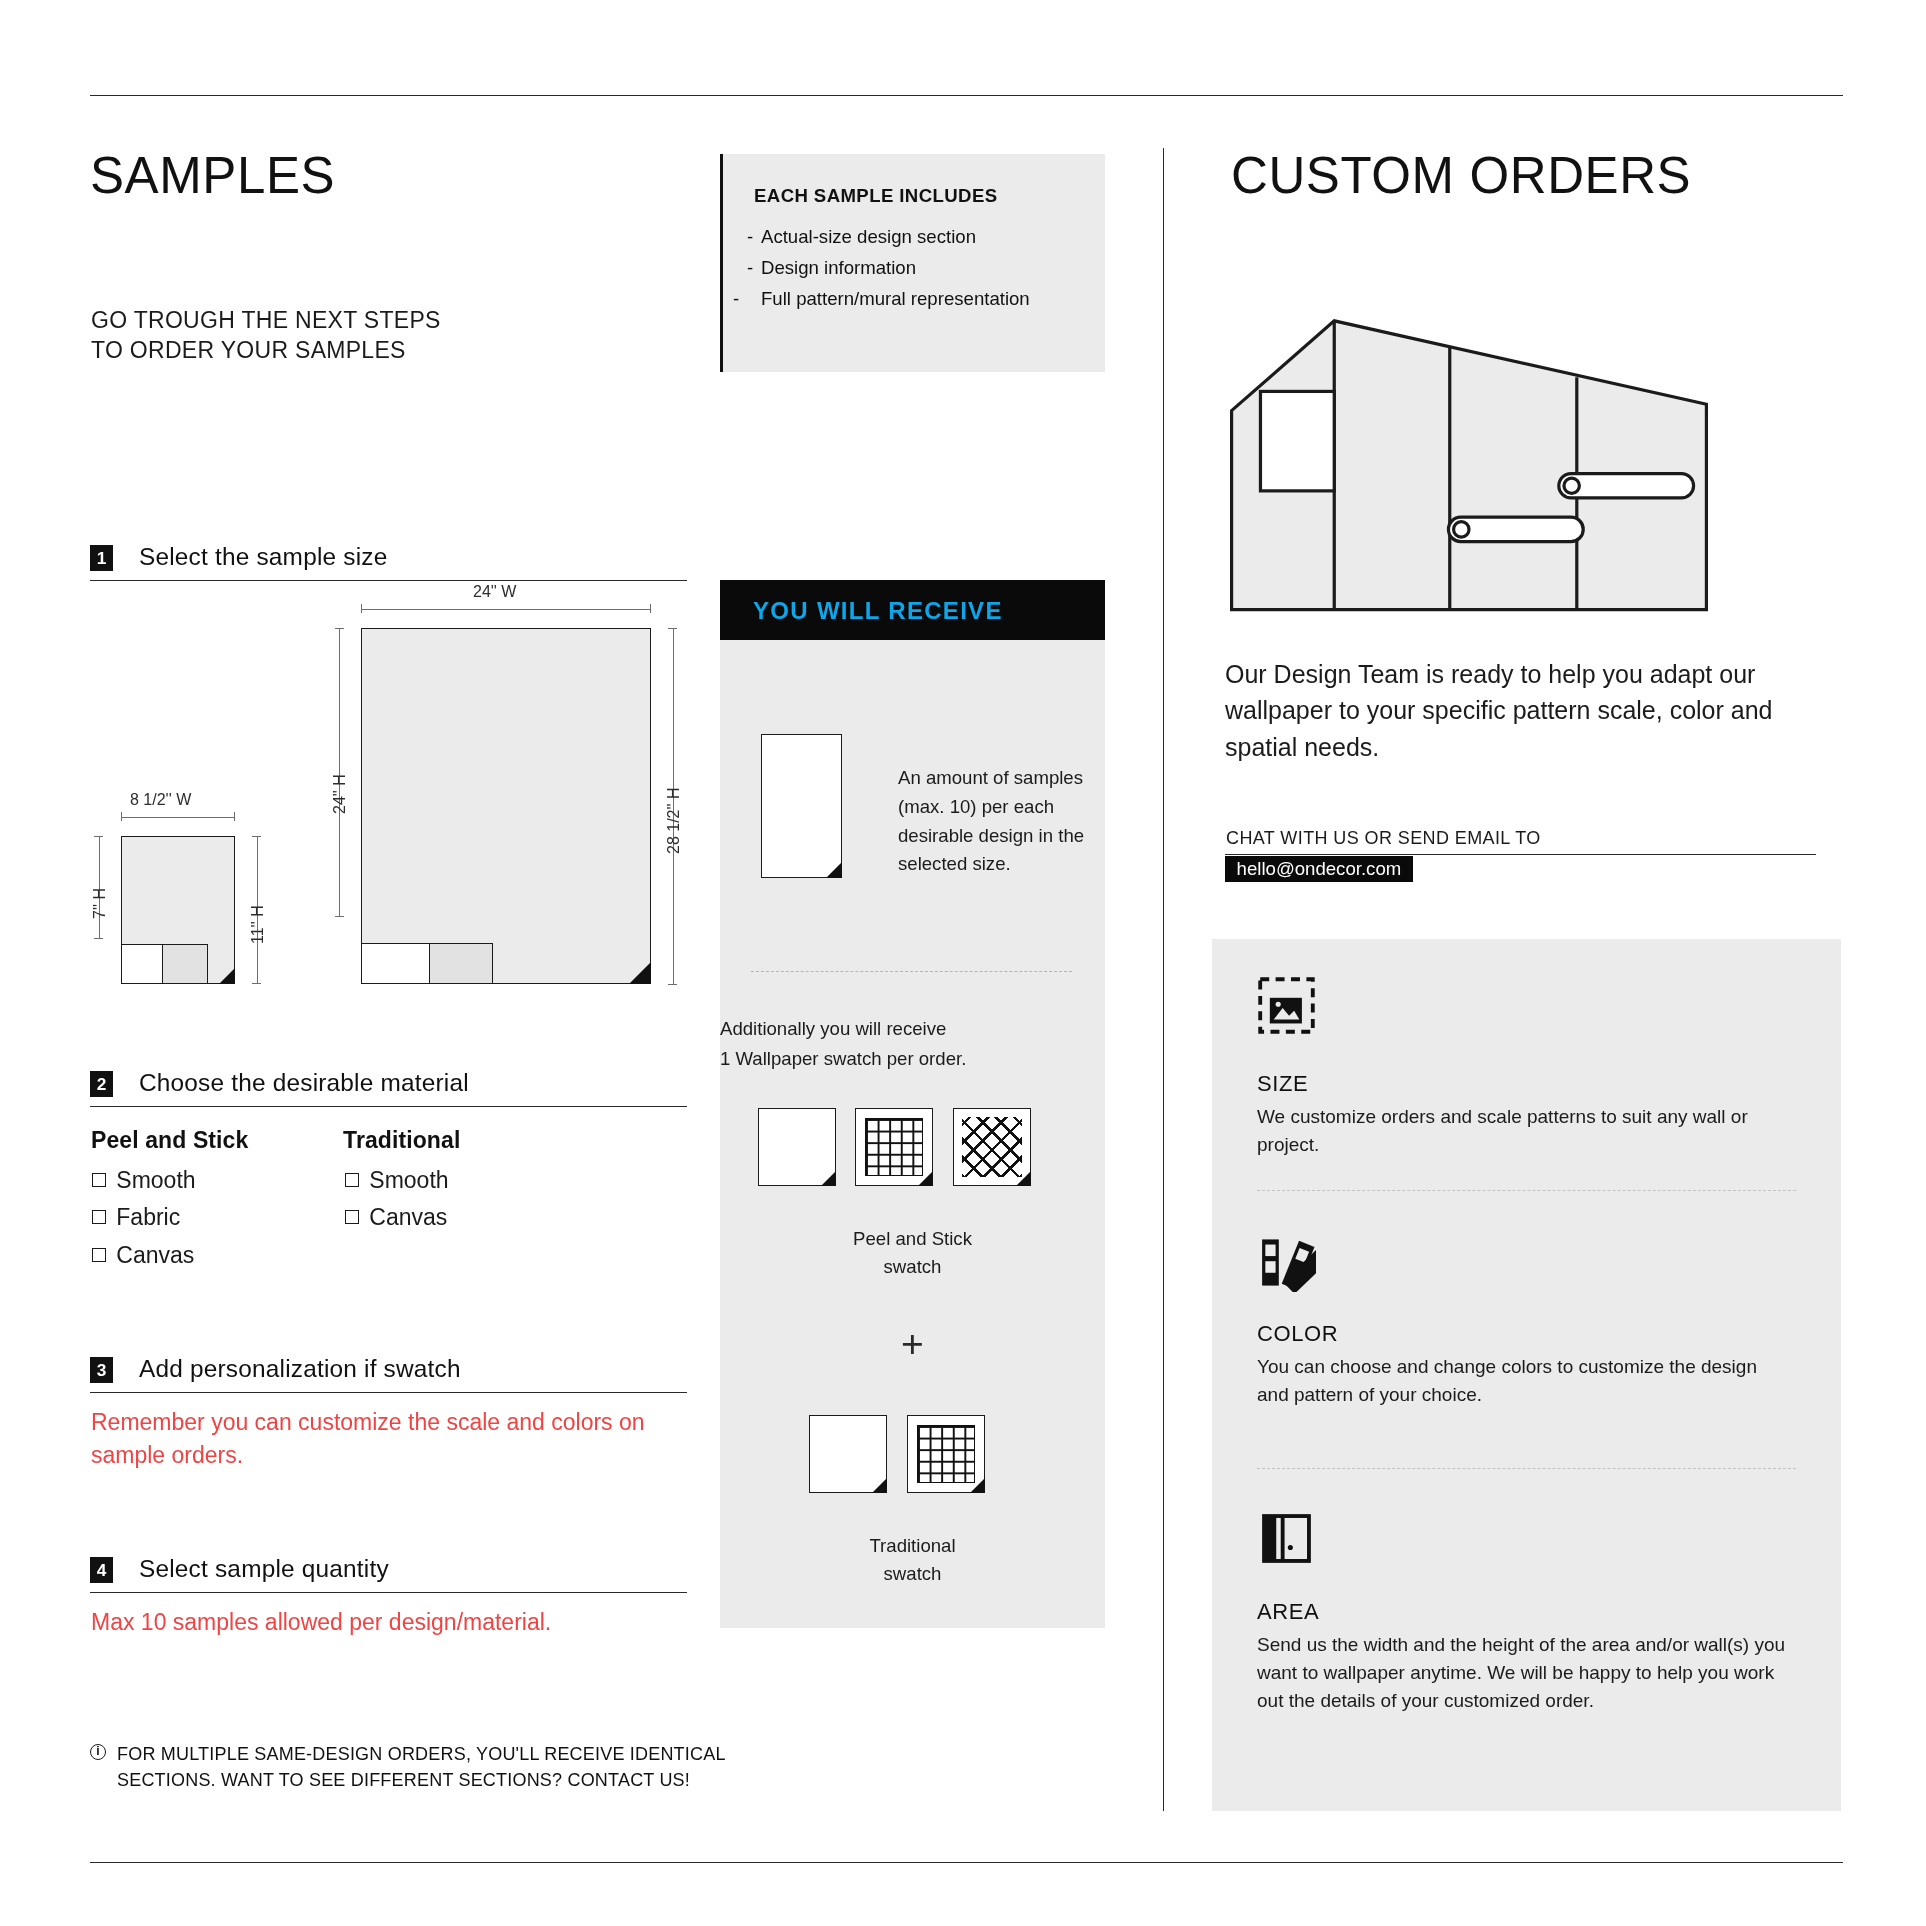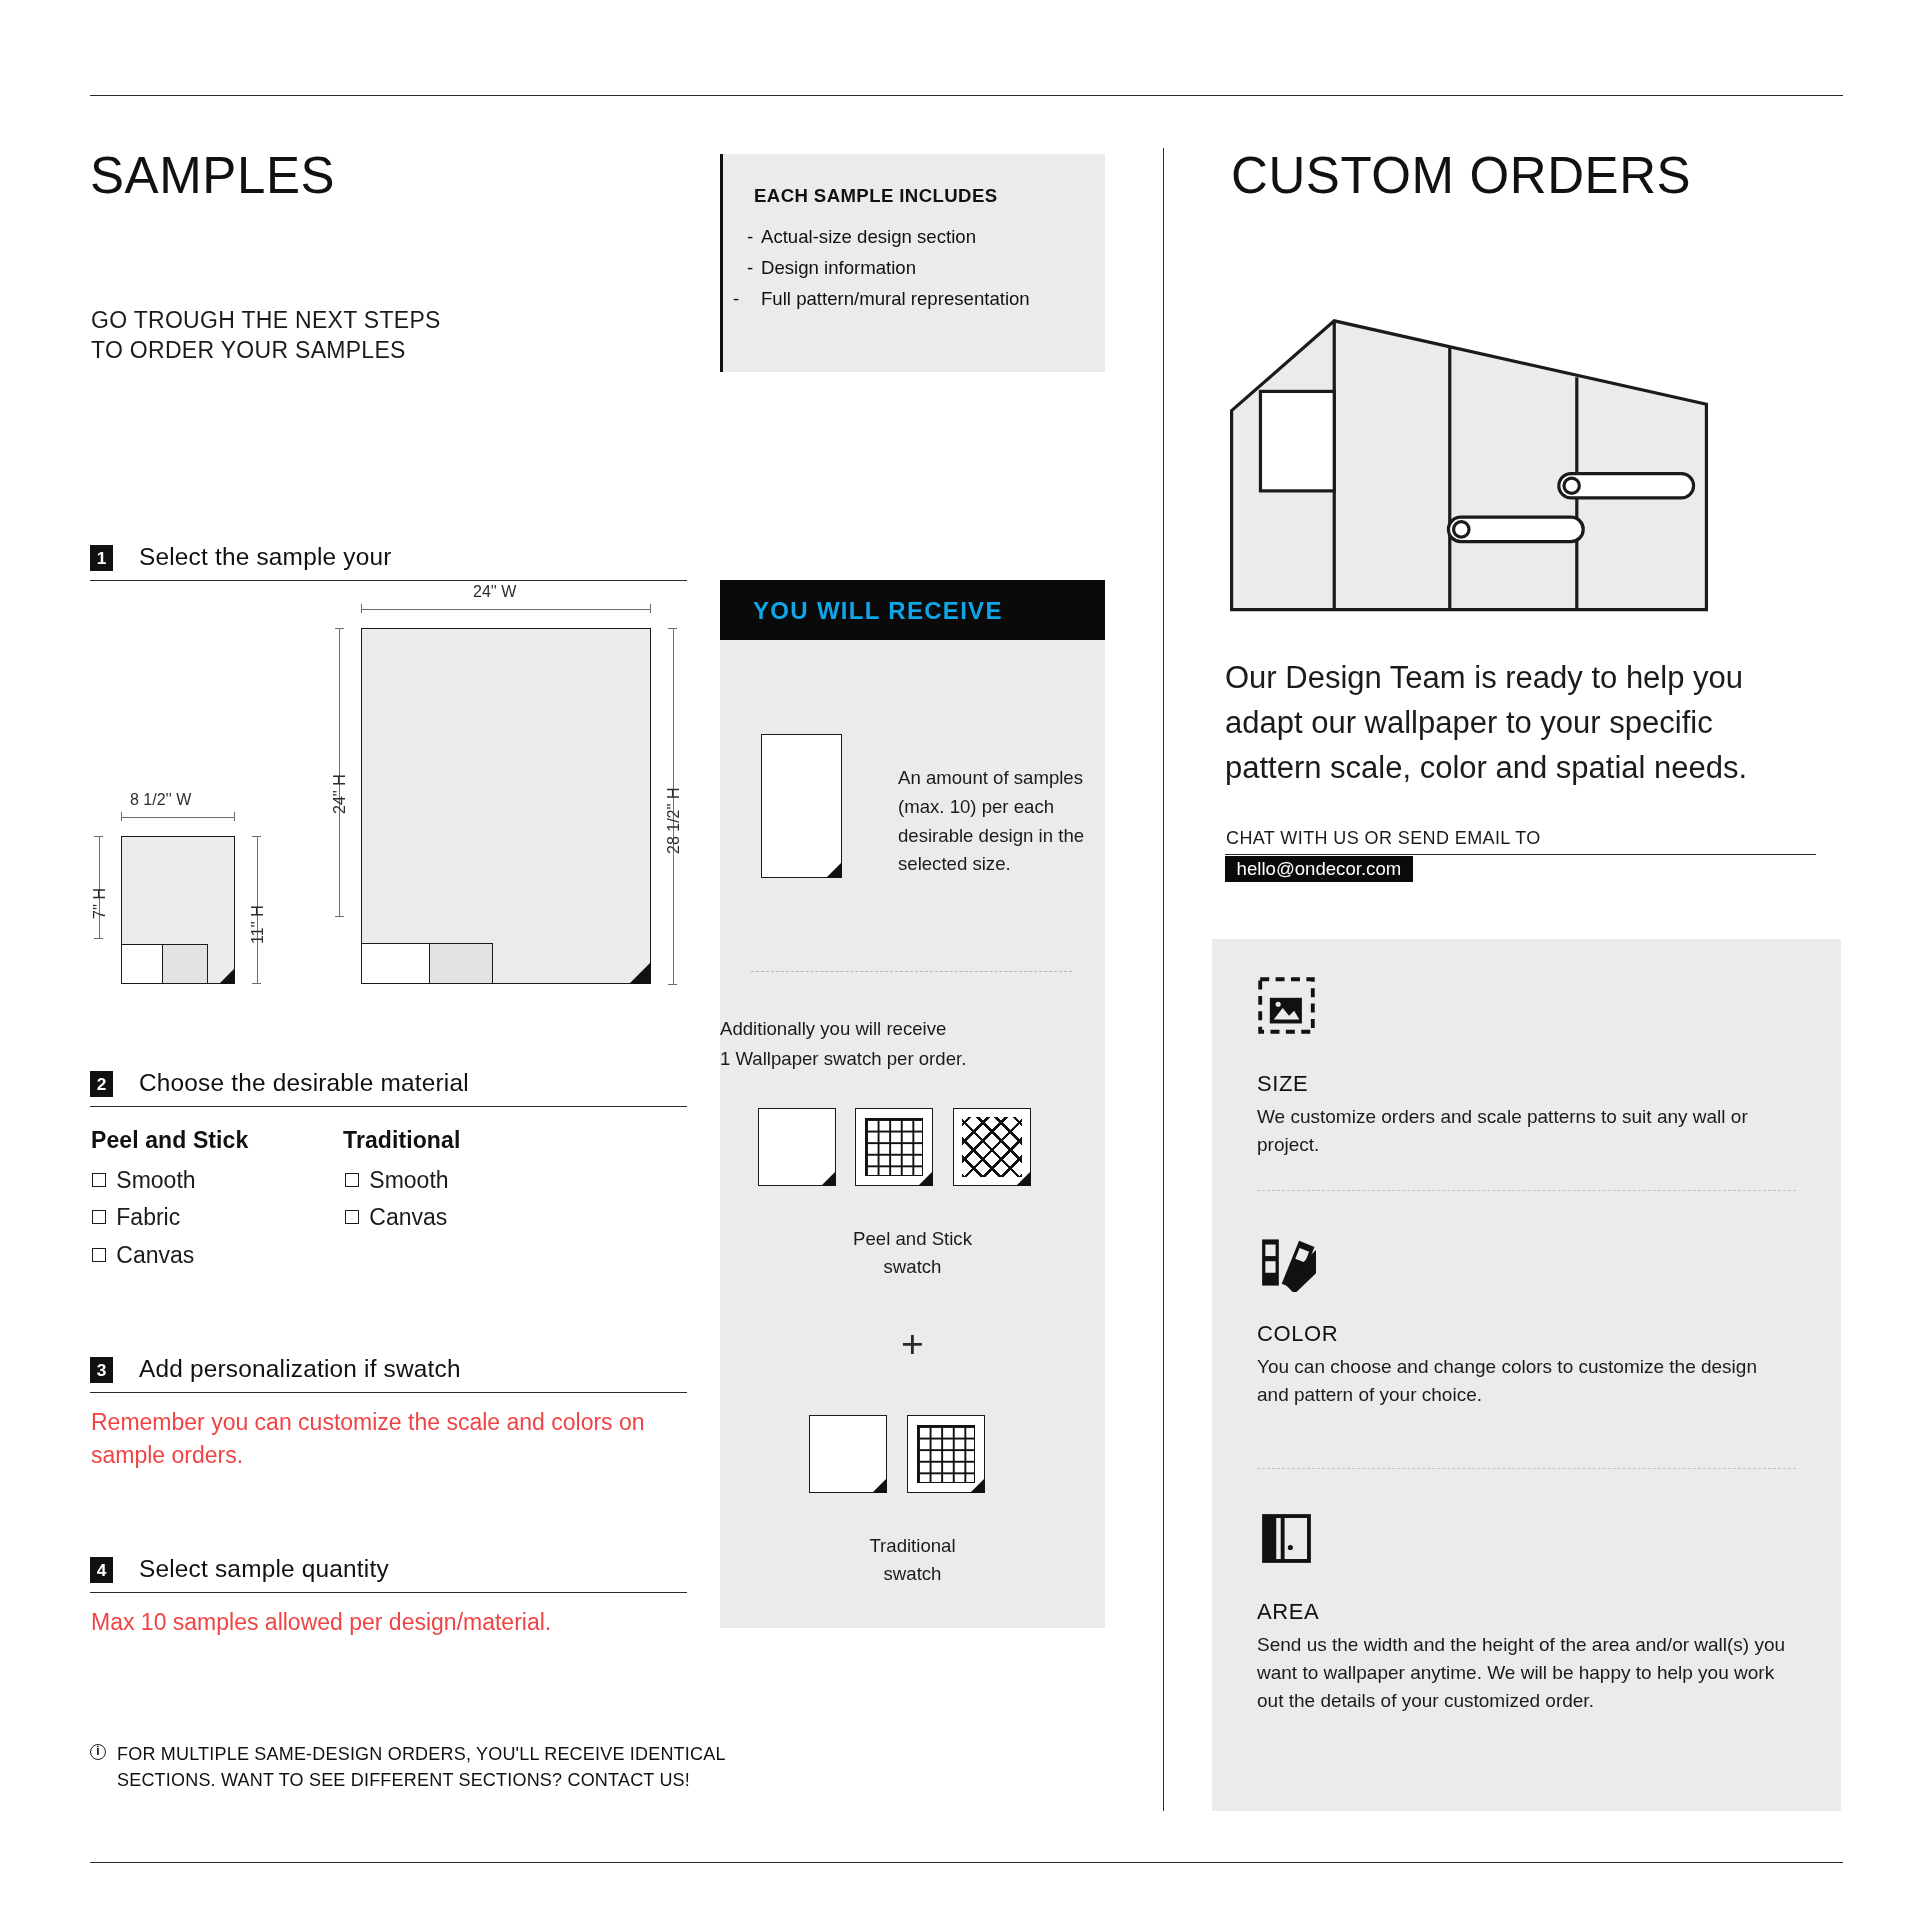--- a/index.html
+++ b/index.html
@@ -521,7 +521,7 @@
 
   <div class="step" id="step1">
     <div class="num">1</div>
-    <div class="lbl">Select the sample your</div>
+    <div class="lbl">Select the sample size</div>
     <div class="underline"></div>
   </div>
 

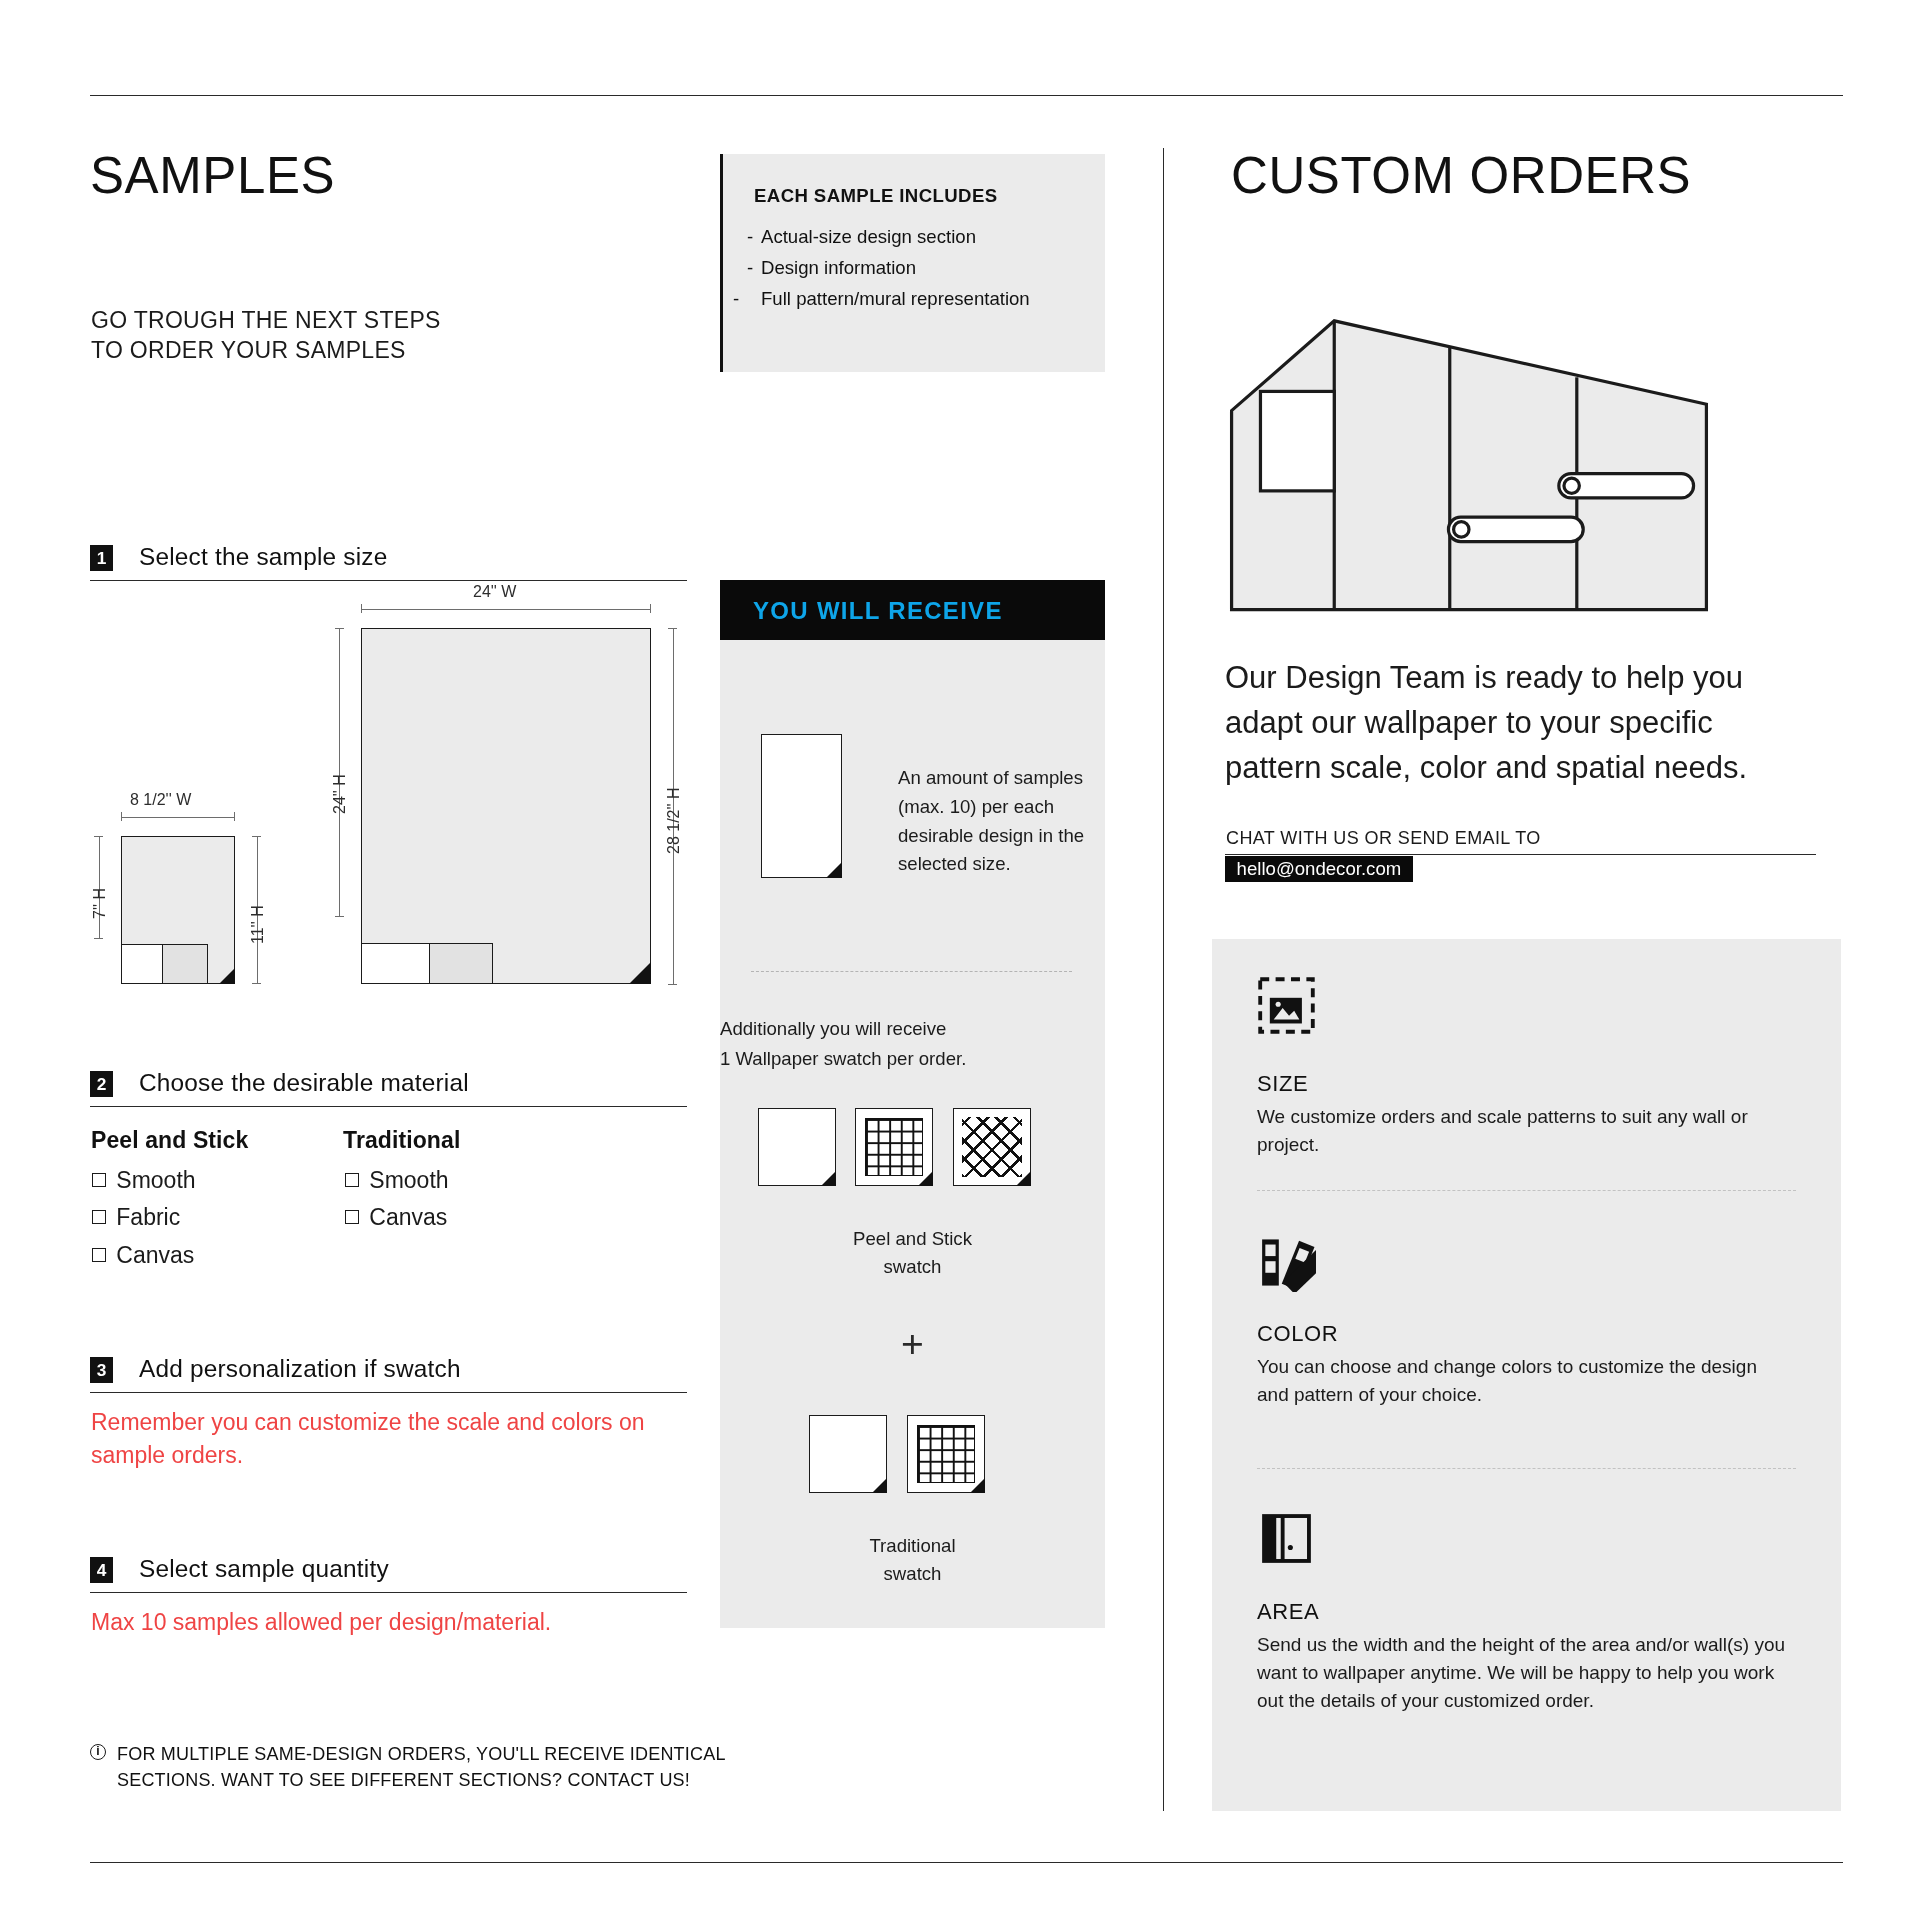--- a/index.html
+++ b/index.html
@@ -409,7 +409,7 @@
     left: 1225px;
     top: 656px;
     width: 591px;
-    font-size: 31px;
+    font-size: 25px;
     line-height: 1.45;
     color: #1b1b1b;
   }

